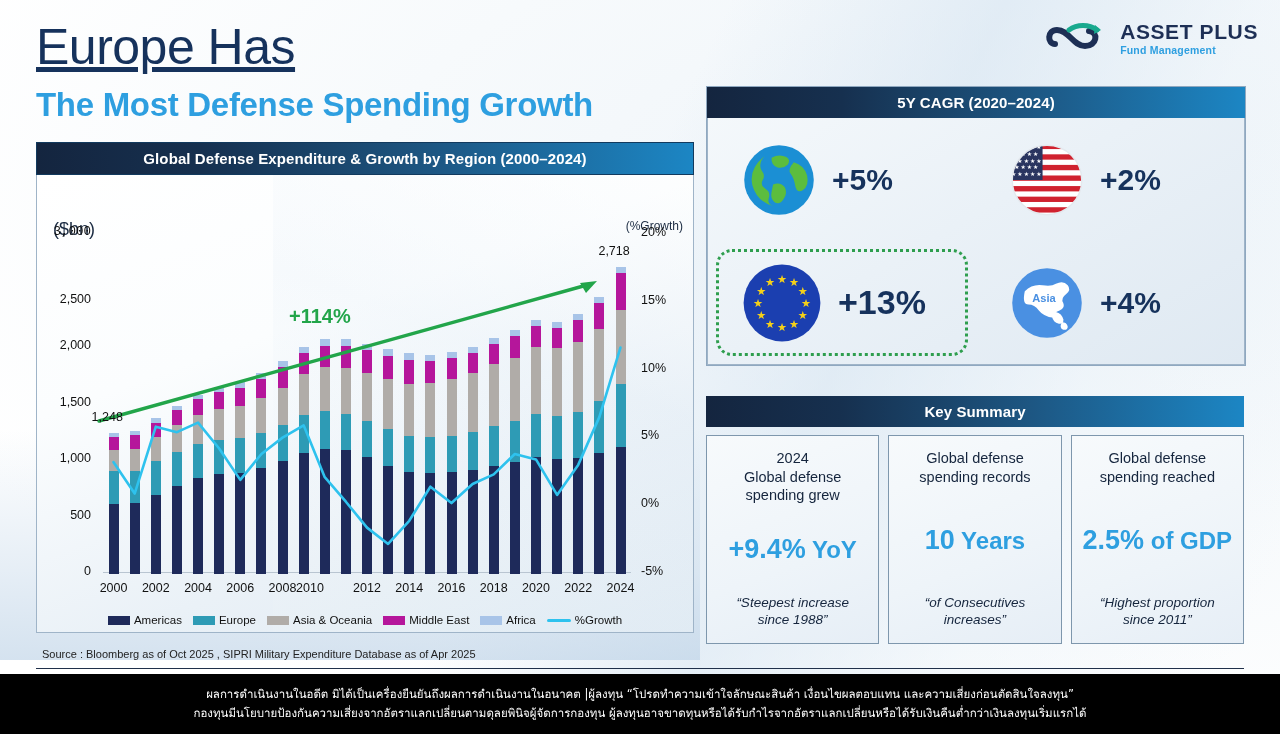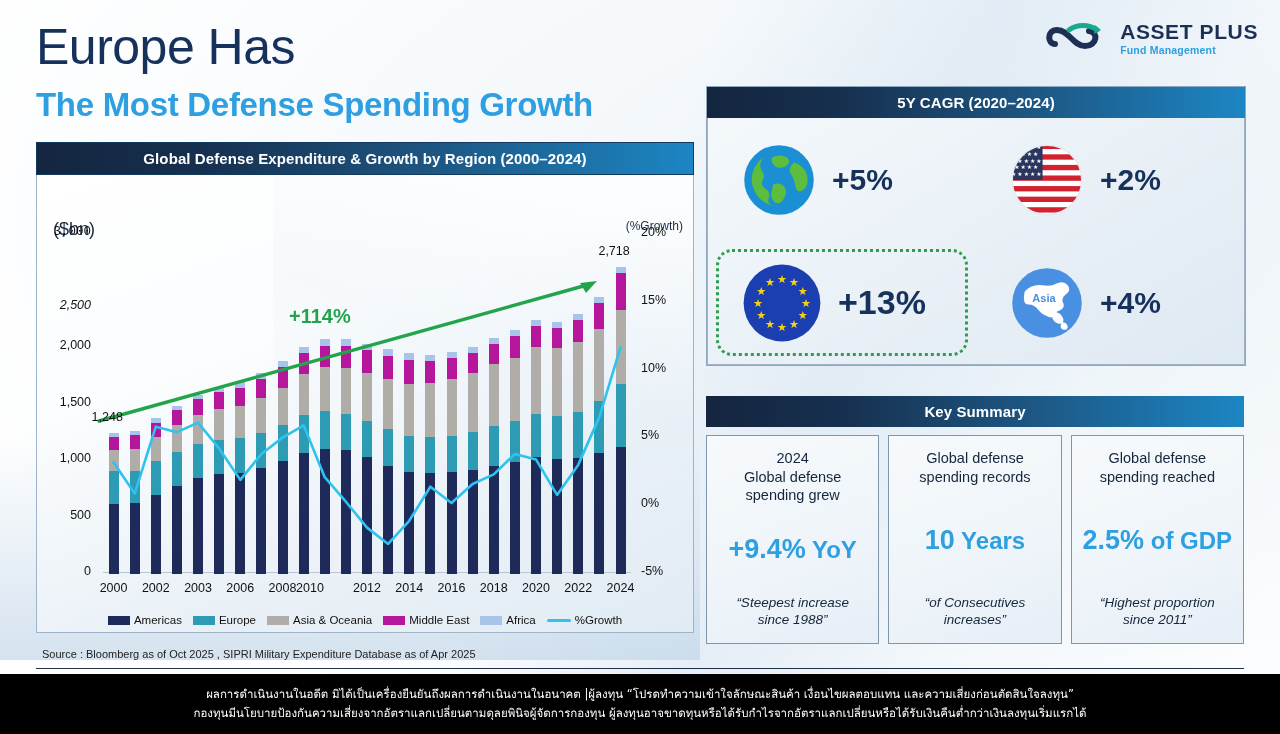--- a/index.html
+++ b/index.html
@@ -23,7 +23,7 @@
 
   
   .title-main{position:absolute;left:36px;top:22px;font-size:50px;line-height:1;
-     font-weight:400;color:#16325c;letter-spacing:-.5px;}
+     font-weight:400;color:#16325c;letter-spacing:-.5px;text-decoration:underline;}
   .title-sub{position:absolute;left:36px;top:88px;font-size:33px;line-height:1;
      font-weight:700;color:#2e9fe0;letter-spacing:-.3px;}
 

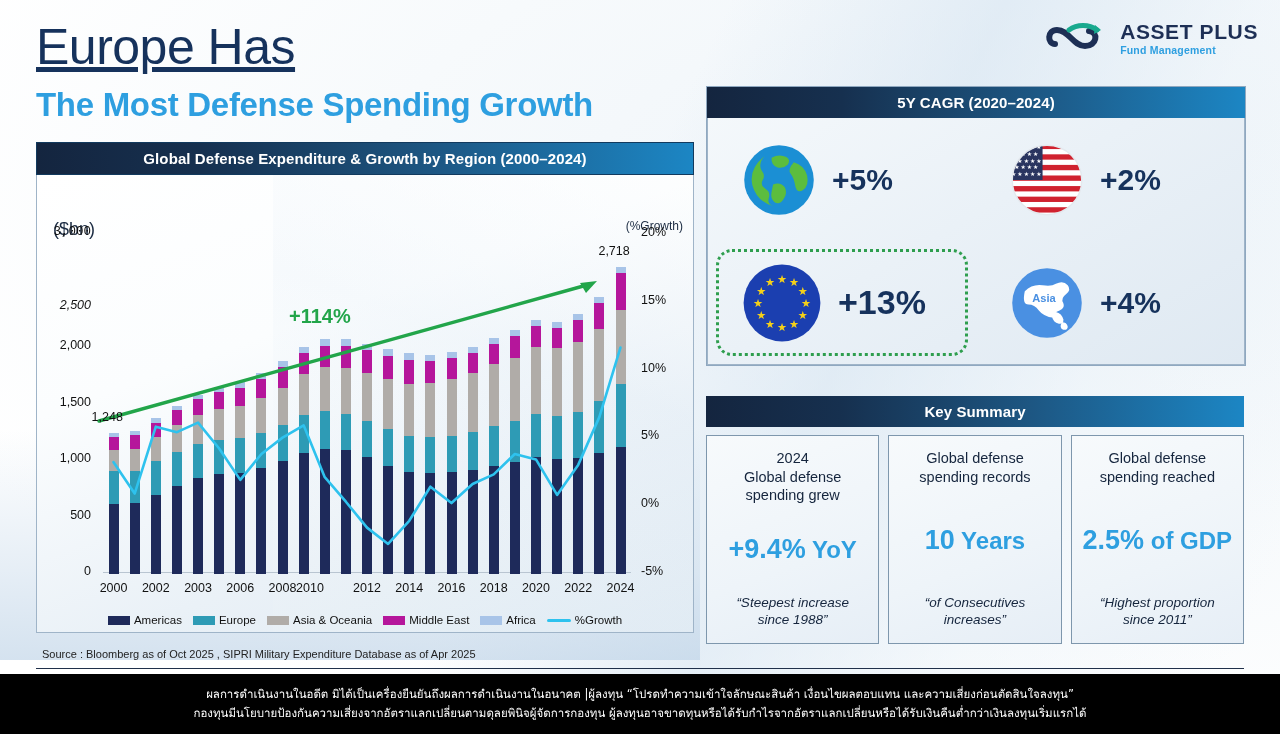--- a/index.html
+++ b/index.html
@@ -139,7 +139,7 @@
           <div class="ylab" style="left: 8px; top: 276px;">1,000</div>
           <div class="ylab" style="left: 8px; top: 219.5px;">1,500</div>
           <div class="ylab" style="left: 8px; top: 163px;">2,000</div>
-          <div class="ylab" style="left: 8px; top: 123px; font-style: italic;">2,500</div>
+          <div class="ylab" style="left: 8px; top: 117px;">2,500</div>
           <div class="ylab" style="left: 8px; top: 50px; font-family: Liberation Mono, monospace;">3,000</div>
         </div>
       <div id="y2-ticks">

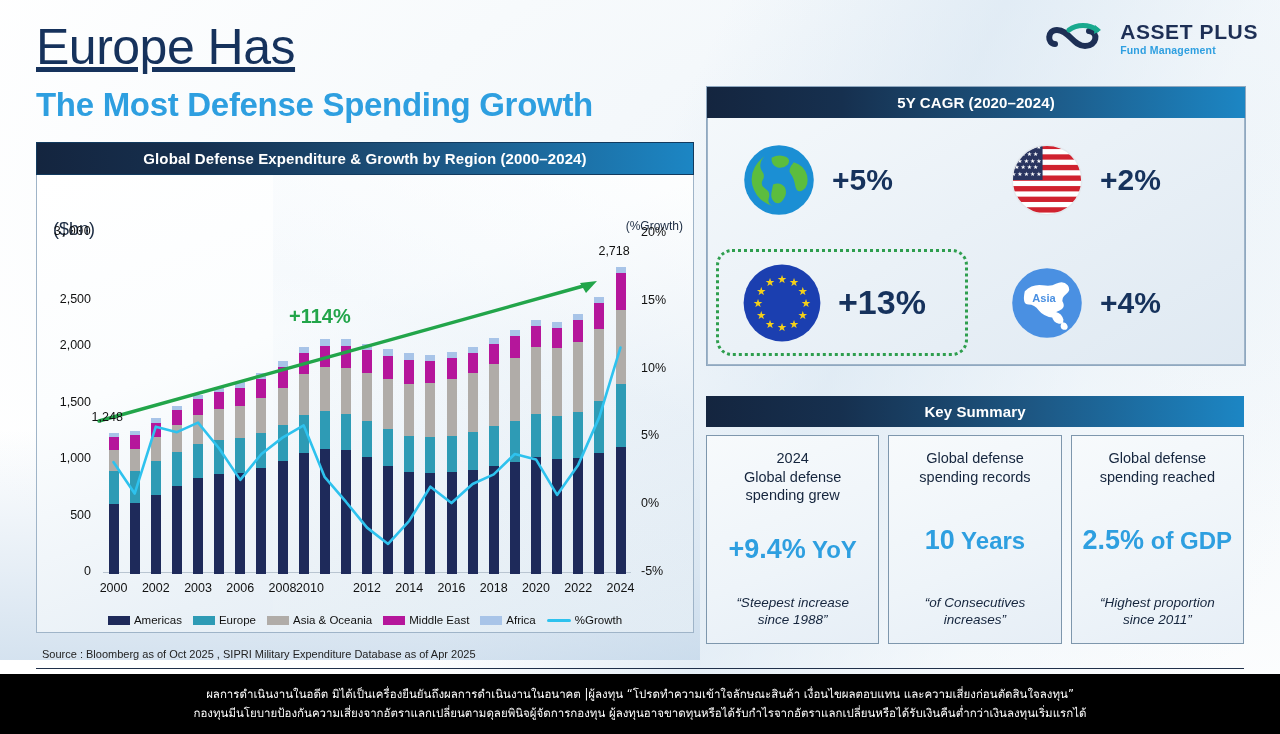--- a/index.html
+++ b/index.html
@@ -153,7 +153,7 @@
       <div id="x-ticks">
           <div class="xlab" style="left: 53.56px; top: 406px;">2000</div>
           <div class="xlab" style="left: 95.8px; top: 406px;">2002</div>
-          <div class="xlab" style="left: 138.04px; top: 406px;">2003</div>
+          <div class="xlab" style="left: 138.04px; top: 406px;">2004</div>
           <div class="xlab" style="left: 180.28px; top: 406px;">2006</div>
           <div class="xlab" style="left: 222.52px; top: 406px;">2008</div>
           <div class="xlab" style="left: 250px; top: 406px;">2010</div>

